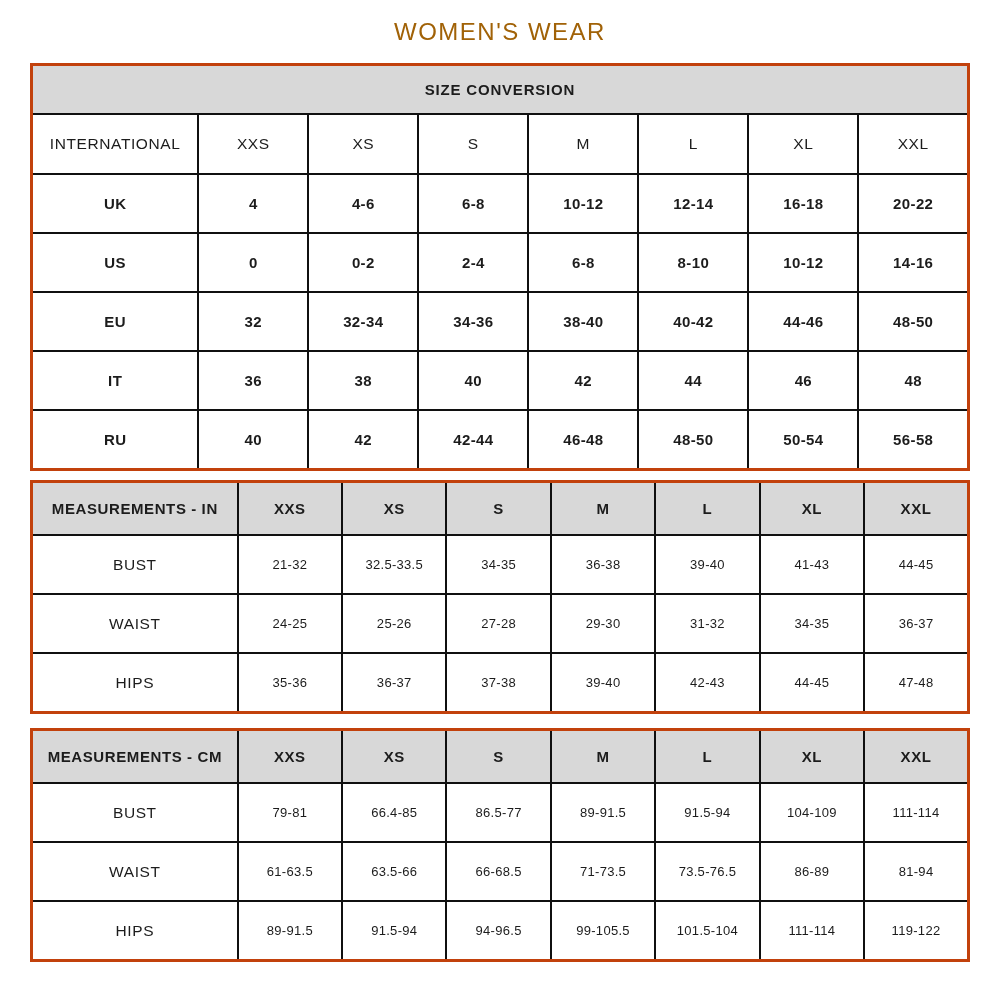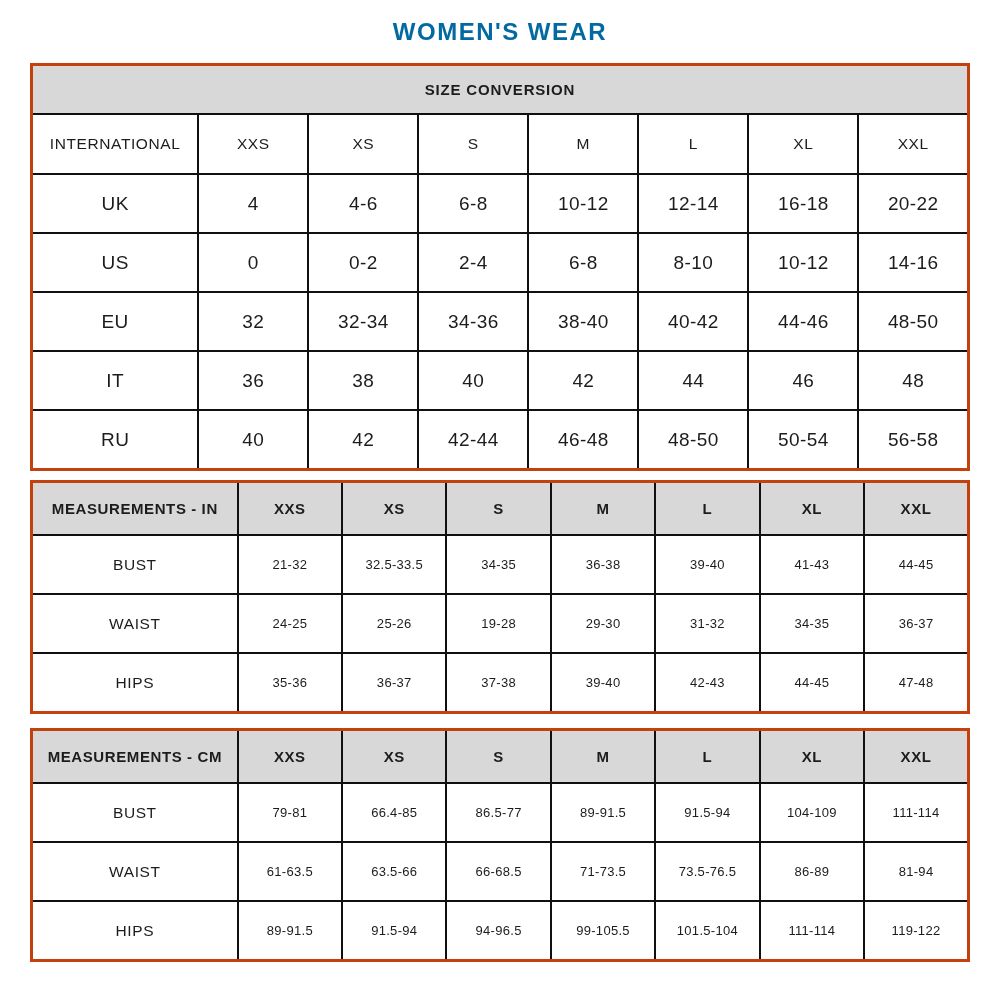--- a/index.html
+++ b/index.html
@@ -19,9 +19,9 @@
     margin:4px 0 17px 0;
     text-align:center;
     font-size:24px;
-    font-weight:700;
+    font-weight:400;
     letter-spacing:1.5px;
-    color:#0369a1;
+    color:#a16207;
   }
   table {
     width:100%;

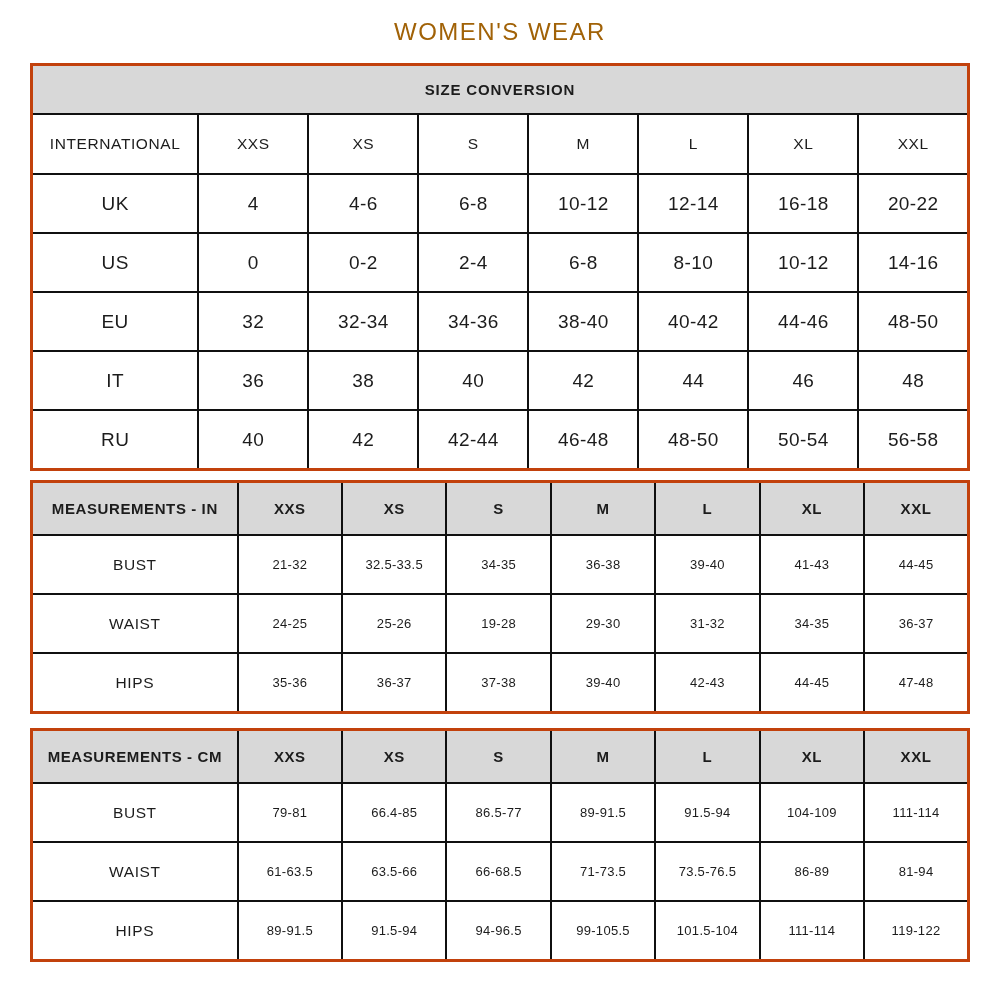--- a/index.html
+++ b/index.html
@@ -53,7 +53,7 @@
     font-weight:400;
     letter-spacing:0.6px;
   }
-  .t-conv td { height:57px; font-size:19px; letter-spacing:0.4px; font-weight:400; }
+  .t-conv td { height:57px; font-size:15px; letter-spacing:0.4px; font-weight:700; }
   
   .t-meas { margin-bottom:14px;border-radius:8px; }
   .t-meas .cols th {

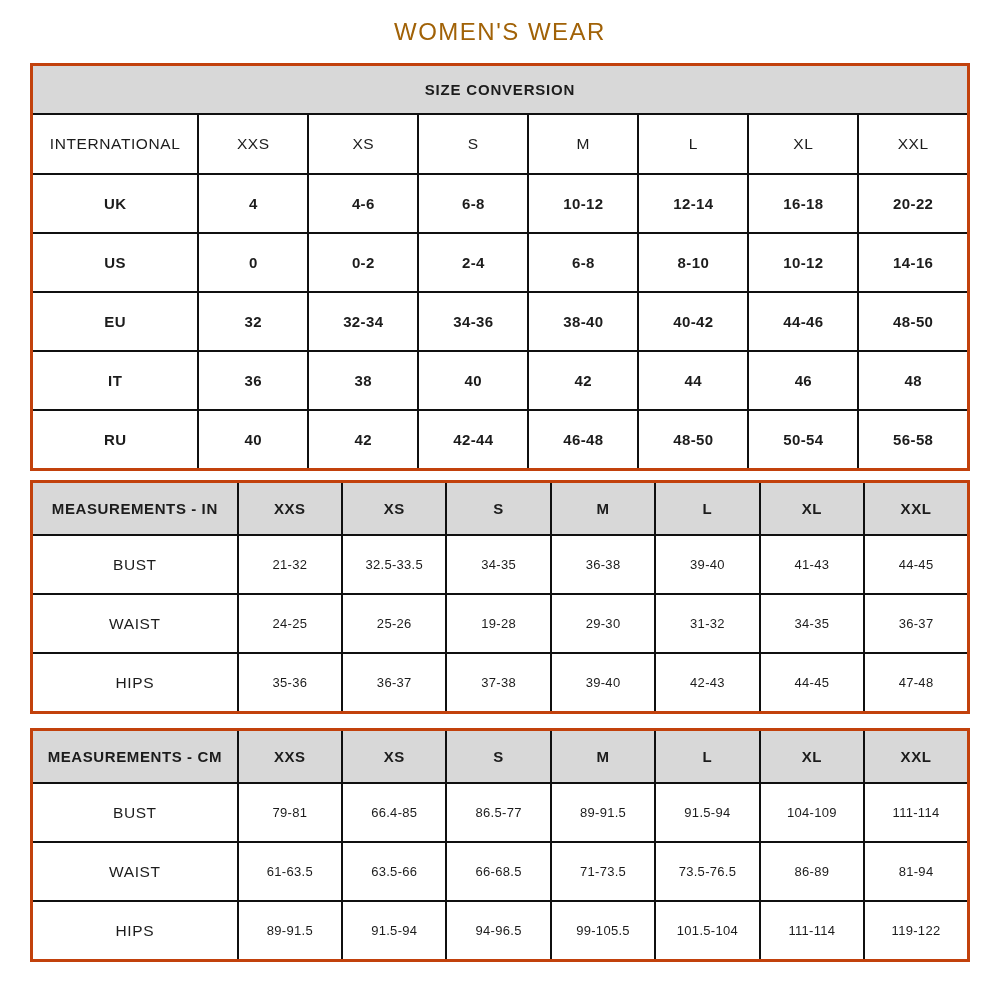--- a/index.html
+++ b/index.html
@@ -189,7 +189,7 @@
           <td class="label">WAIST</td>
           <td class="value">24-25</td>
           <td class="value">25-26</td>
-          <td class="value">19-28</td>
+          <td class="value">27-28</td>
           <td class="value">29-30</td>
           <td class="value">31-32</td>
           <td class="value">34-35</td>

